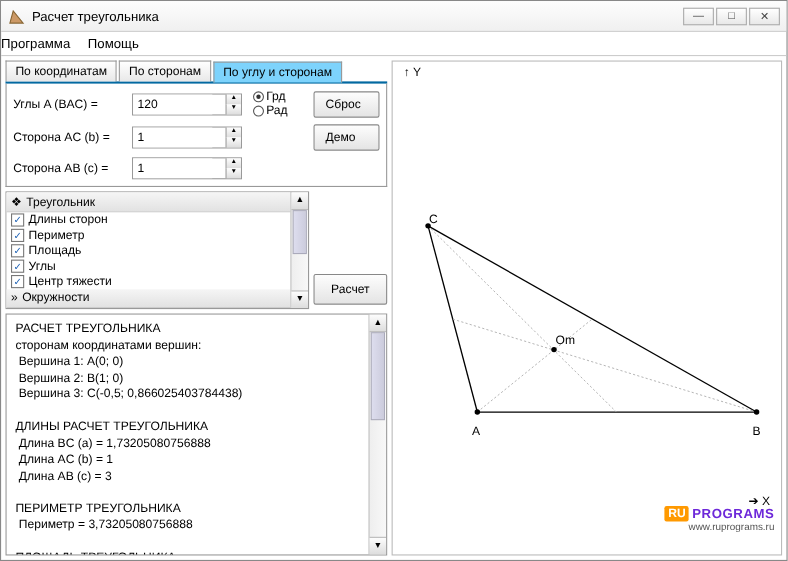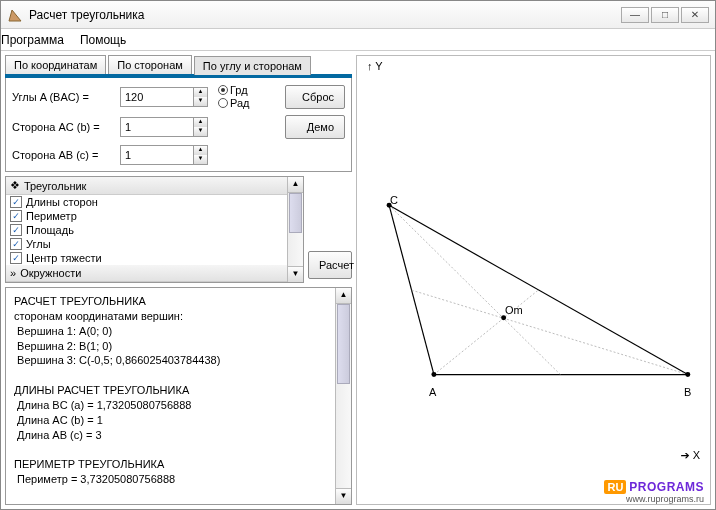--- a/index.html
+++ b/index.html
@@ -13,7 +13,7 @@
 .content { display: flex; height: calc(100% - 50px); }
 .left { width: 355px; padding: 4px; display: flex; flex-direction: column; gap: 4px; }
 .right { flex: 1; border-left: 1px solid #ccc; position: relative; background: #fff; margin: 4px 4px 4px 0; border:1px solid #bbb; }
-.tabs { display: flex; border-bottom: 4px solid #0369a1; }
+.tabs { display: flex; border-bottom: 2px solid #0369a1; }
 .tab { padding: 3px 8px; border: 1px solid #999; border-bottom: none; background: linear-gradient(#fff,#e8e8e8); margin-right: 2px; font-size: 11px; cursor: default; }
 .tab.active { background: #e5e5e5; position: relative; top: 1px; }
 .tabbody { border: 1px solid #999; border-top: none; padding: 6px; }

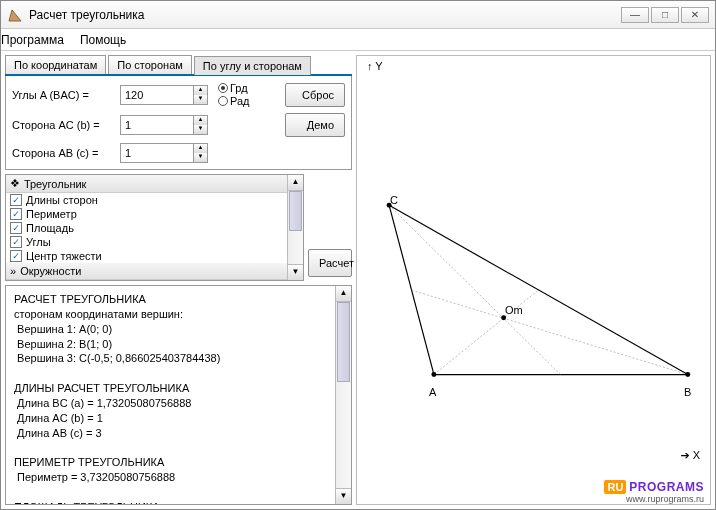--- a/index.html
+++ b/index.html
@@ -15,7 +15,7 @@
 .right { flex: 1; border-left: 1px solid #ccc; position: relative; background: #fff; margin: 4px 4px 4px 0; border:1px solid #bbb; }
 .tabs { display: flex; border-bottom: 2px solid #0369a1; }
 .tab { padding: 3px 8px; border: 1px solid #999; border-bottom: none; background: linear-gradient(#fff,#e8e8e8); margin-right: 2px; font-size: 11px; cursor: default; }
-.tab.active { background: #e5e5e5; position: relative; top: 1px; }
+.tab.active { background: #7dd3fc; position: relative; top: 1px; }
 .tabbody { border: 1px solid #999; border-top: none; padding: 6px; }
 .row { display: flex; align-items: center; margin-bottom: 6px; gap: 6px; }
 .row label { width: 102px; font-size: 11px; }

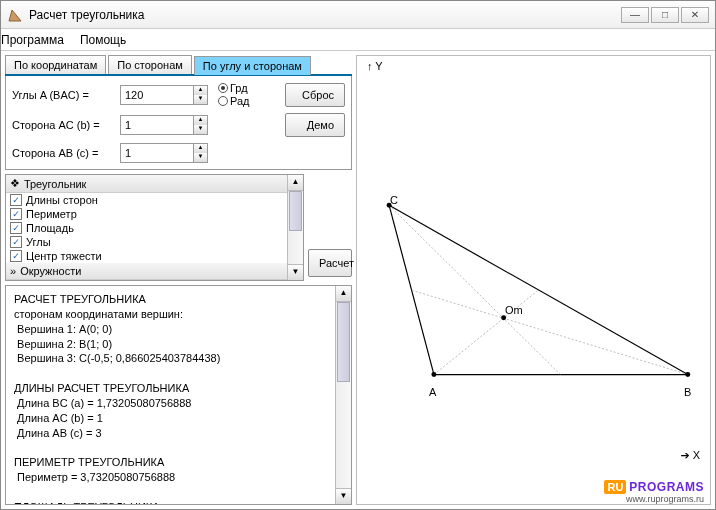--- a/index.html
+++ b/index.html
@@ -19,7 +19,7 @@
 .tabbody { border: 1px solid #999; border-top: none; padding: 6px; }
 .row { display: flex; align-items: center; margin-bottom: 6px; gap: 6px; }
 .row label { width: 102px; font-size: 11px; }
-.spinput { display: flex; align-items: center; border: 1px solid #999; height: 20px; background: #fff; }
+.spinput { display: flex; align-items: center; border: 1px solid #999; height: 20px; background: #fff; gap: 12px; }
 .spinput input { border: none; width: 72px; height: 18px; padding: 0 4px; font-size: 11px; outline: none; }
 .spinbtns { display: flex; flex-direction: column; width: 14px; }
 .spinbtn { height: 9px; border-left: 1px solid #999; background: linear-gradient(#fdfdfd,#ddd); font-size: 6px; text-align: center; line-height: 7px; cursor: default; }

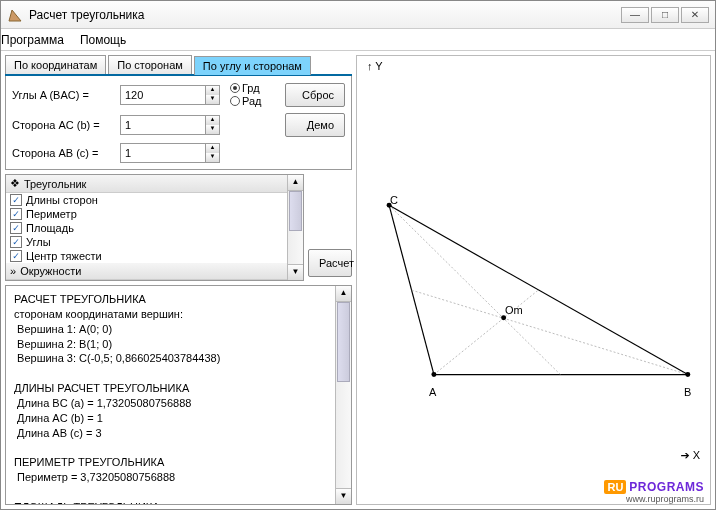--- a/index.html
+++ b/index.html
@@ -25,7 +25,7 @@
 .spinbtn { height: 9px; border-left: 1px solid #999; background: linear-gradient(#fdfdfd,#ddd); font-size: 6px; text-align: center; line-height: 7px; cursor: default; }
 .radio { display: flex; align-items: center; gap: 2px; font-size: 11px; }
 .btn { border: 1px solid #888; background: linear-gradient(#fdfdfd,#e4e4e4); padding: 4px 10px; font-size: 11px; cursor: default; border-radius: 2px; }
-.btn.big { width: 60px; height: 24px; text-align: right; }
+.btn.big { width: 60px; height: 24px; text-align: left; }
 .opts-wrap { display:flex; gap:4px; align-items:stretch; }
 .opts { border: 1px solid #999; flex:1; display:flex; }
 .optlist { flex:1; background:#fff; }

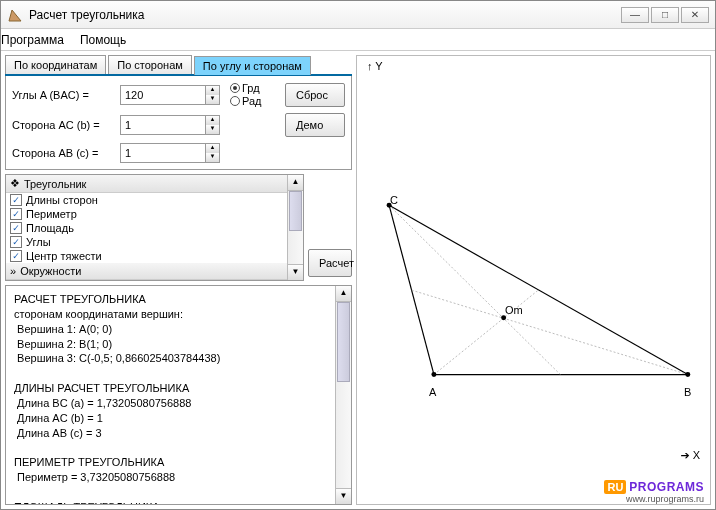--- a/index.html
+++ b/index.html
@@ -163,7 +163,7 @@
       </div>
     </div>
     <div style="display:flex;align-items:flex-end;padding-bottom:4px;">
-      <button class="btn" style="width:44px;height:28px;">Расчет</button>
+      <button class="btn" style="width:67px;height:28px;">Расчет</button>
     </div>
   </div>
 

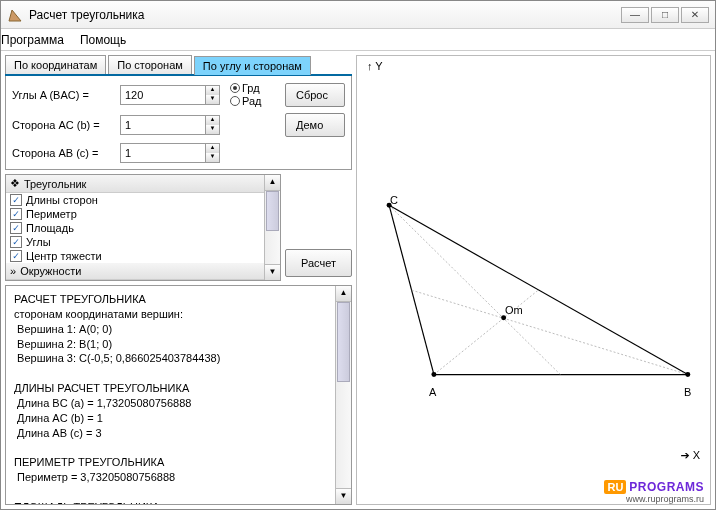--- a/index.html
+++ b/index.html
@@ -39,7 +39,7 @@
 .output { border:1px solid #999; flex:1; display:flex; overflow:hidden; }
 .outtext { flex:1; padding:6px 8px; font-size:11px; line-height:1.35; white-space:pre-wrap; overflow:hidden; }
 .axislabel { position:absolute; font-size:11px; }
-.logobox{position:absolute;right:6px;bottom:0;text-align:right;font-size:9px;color:#555;}
+.logobox{position:absolute;right:6px;bottom:20px;text-align:right;font-size:9px;color:#555;}
 .logobox .brand{display:inline-flex;align-items:center;gap:3px;}
 .logobox .ru{background:#f90;color:#fff;font-weight:bold;font-size:11px;padding:1px 3px;border-radius:2px;}
 .logobox .pg{font-weight:bold;font-size:12px;color:#6d28d9;letter-spacing:0.5px;}

